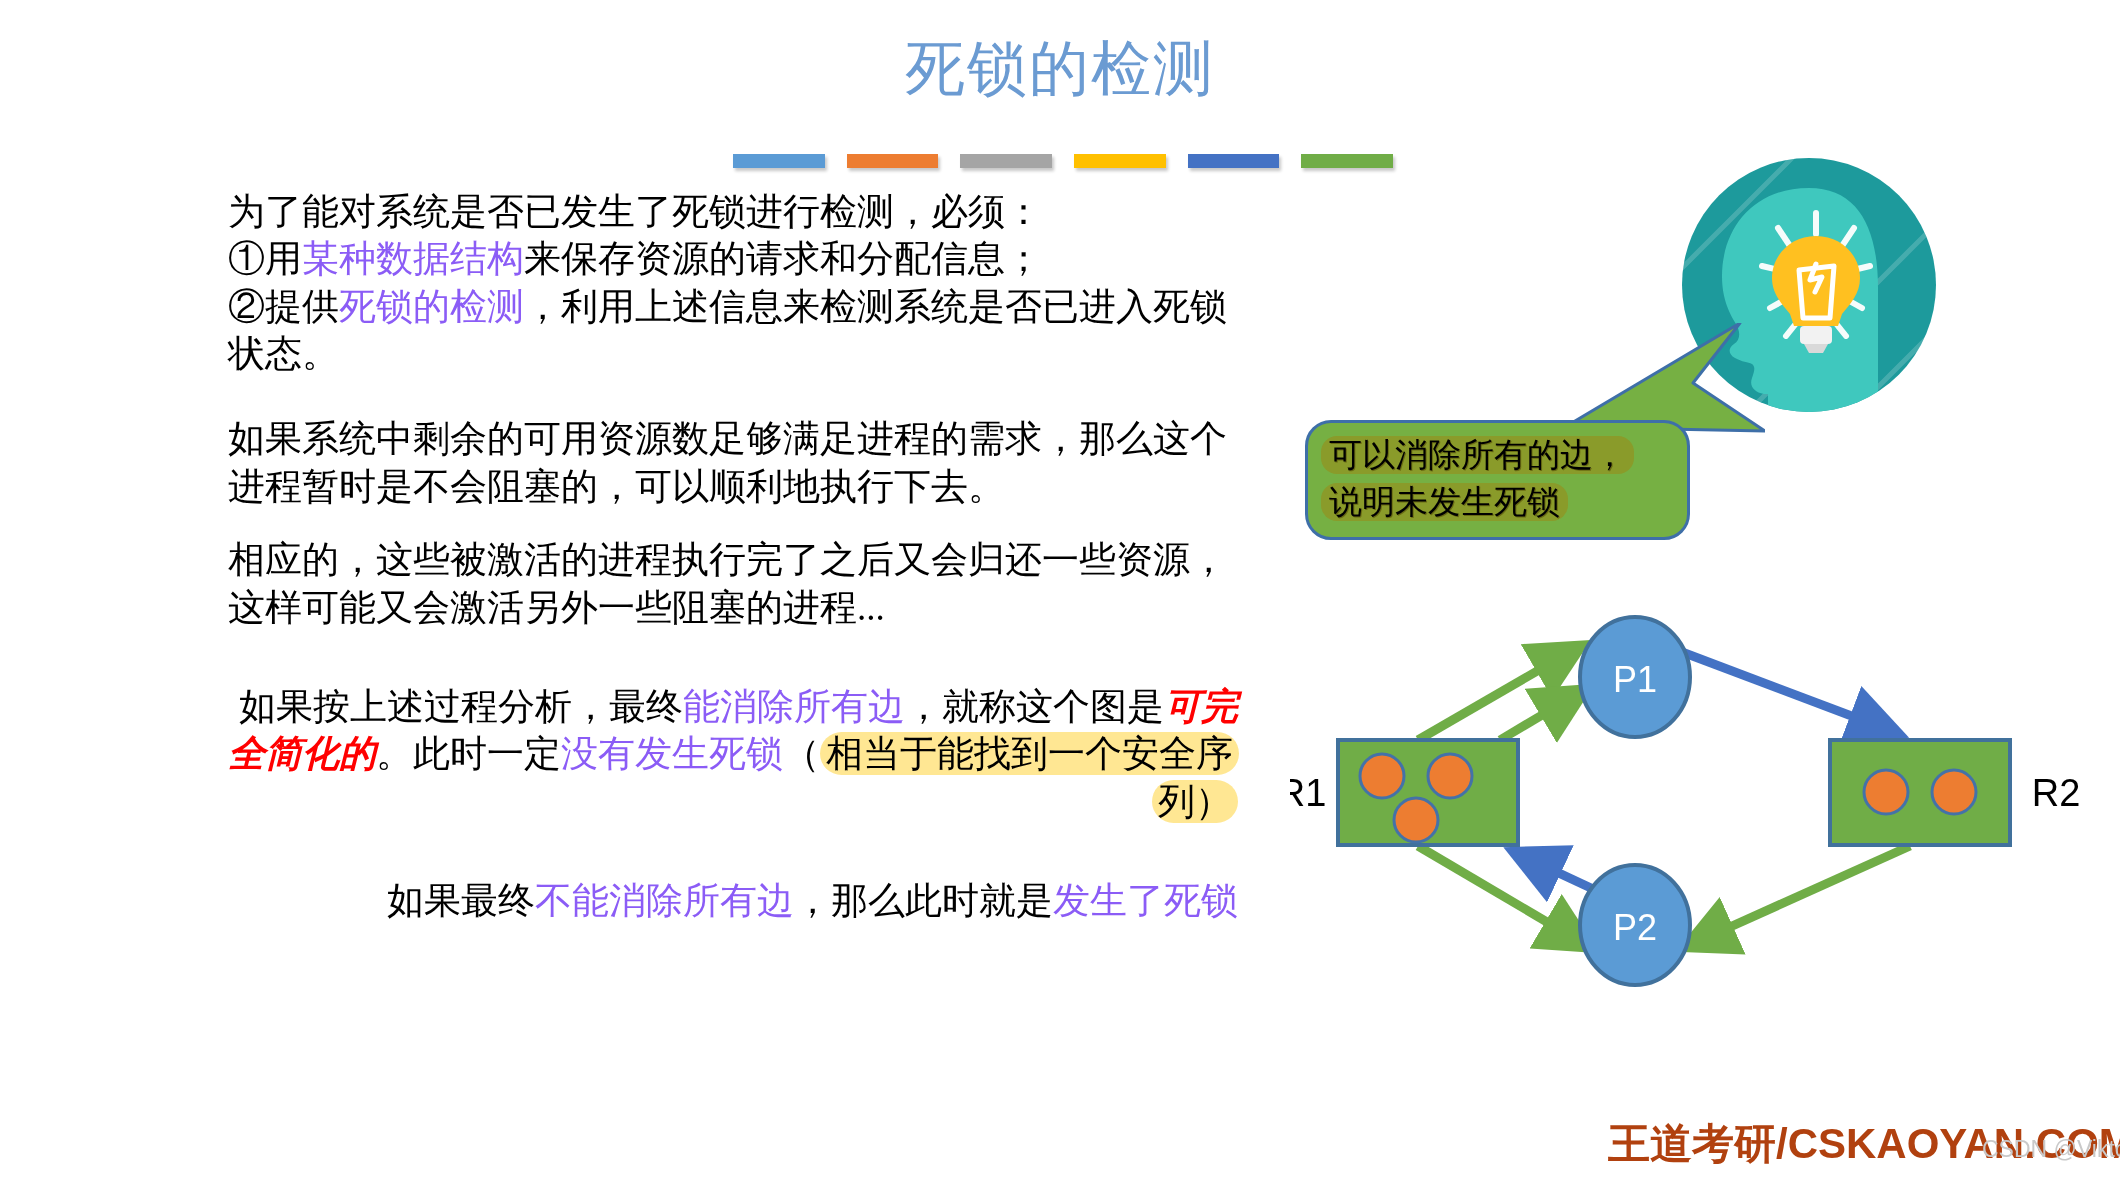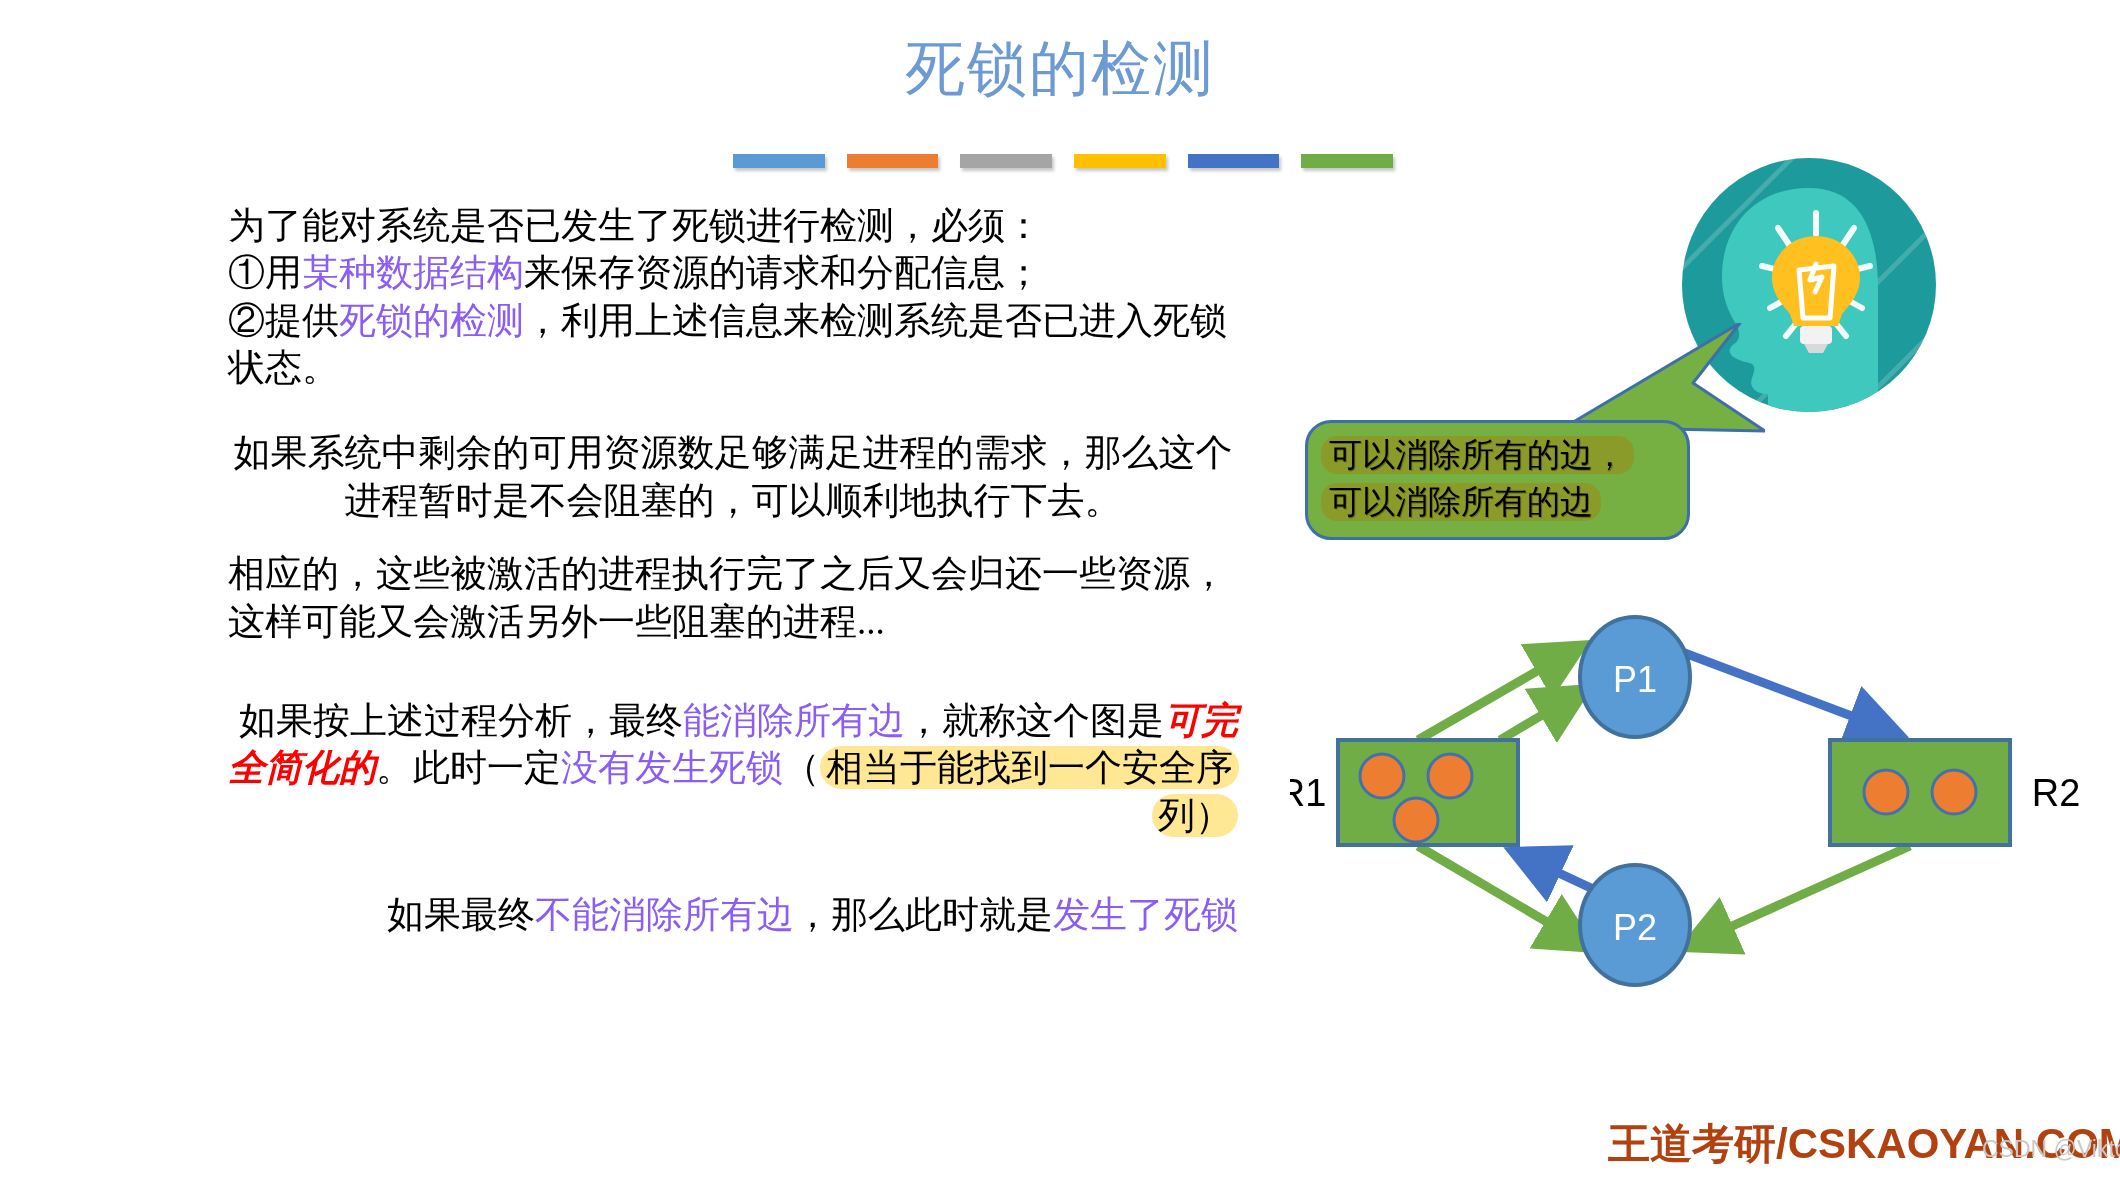--- a/index.html
+++ b/index.html
@@ -59,7 +59,7 @@
     color: #000000;
     line-height: 1.28;
   }
-  .para { margin: 16px 0 0 0; }
+  .para { margin: 2px 0 0 0; }
   .para.gap-small { margin-top: 26px; }
   .para.gap-med   { margin-top: 38px; text-align: center; }
   .para.gap-big   { margin-top: 52px; text-align: right; }

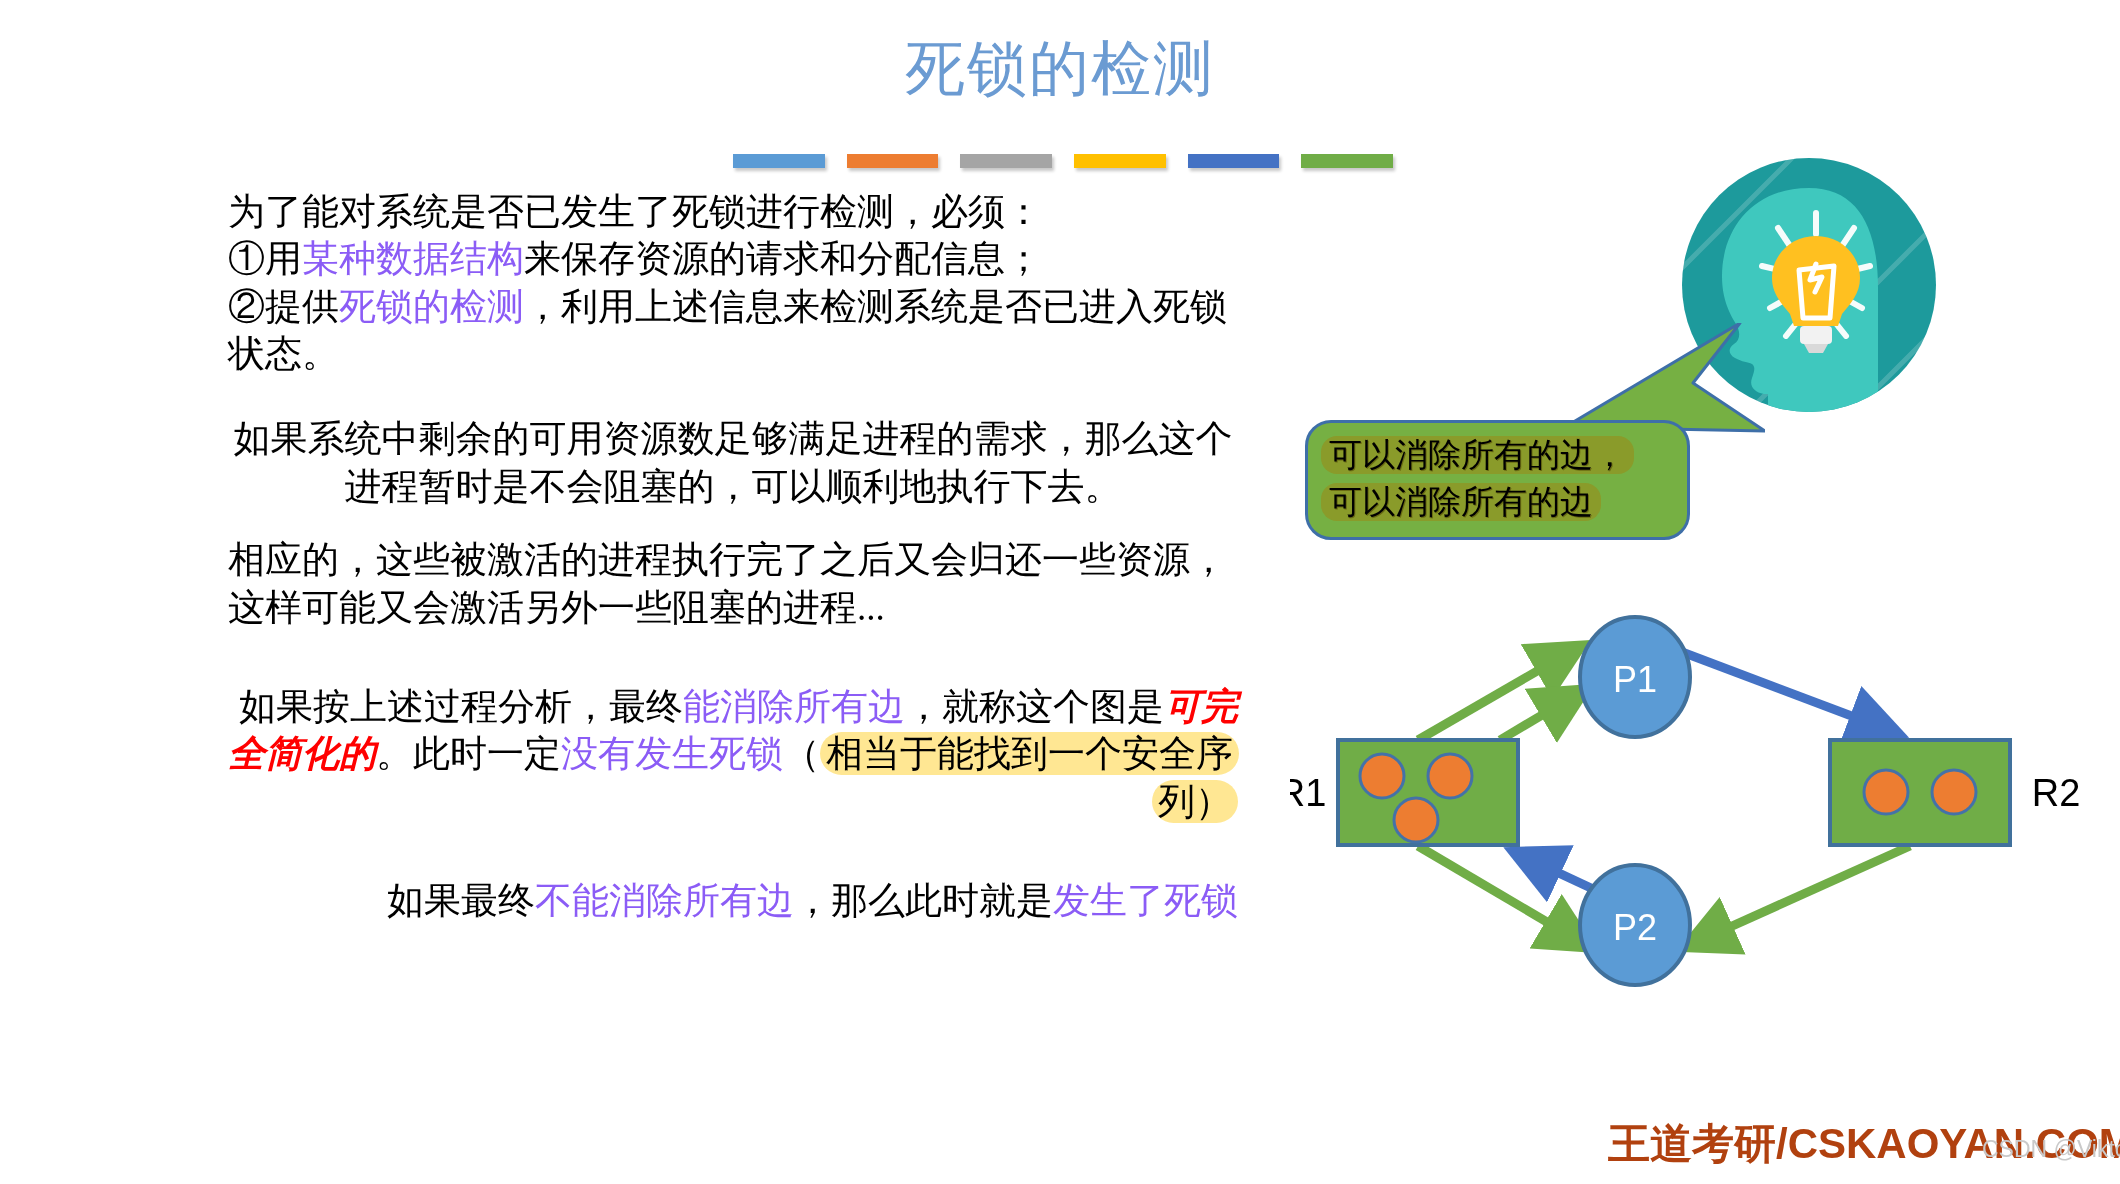--- a/index.html
+++ b/index.html
@@ -61,7 +61,7 @@
   }
   .para { margin: 2px 0 0 0; }
   .para.gap-small { margin-top: 26px; }
-  .para.gap-med   { margin-top: 38px; text-align: center; }
+  .para.gap-med   { margin-top: 38px; }
   .para.gap-big   { margin-top: 52px; text-align: right; }
   .red  { color: #8b5cf6; }
   .red-bi { color: #FF0000; font-weight: bold; font-style: italic; }

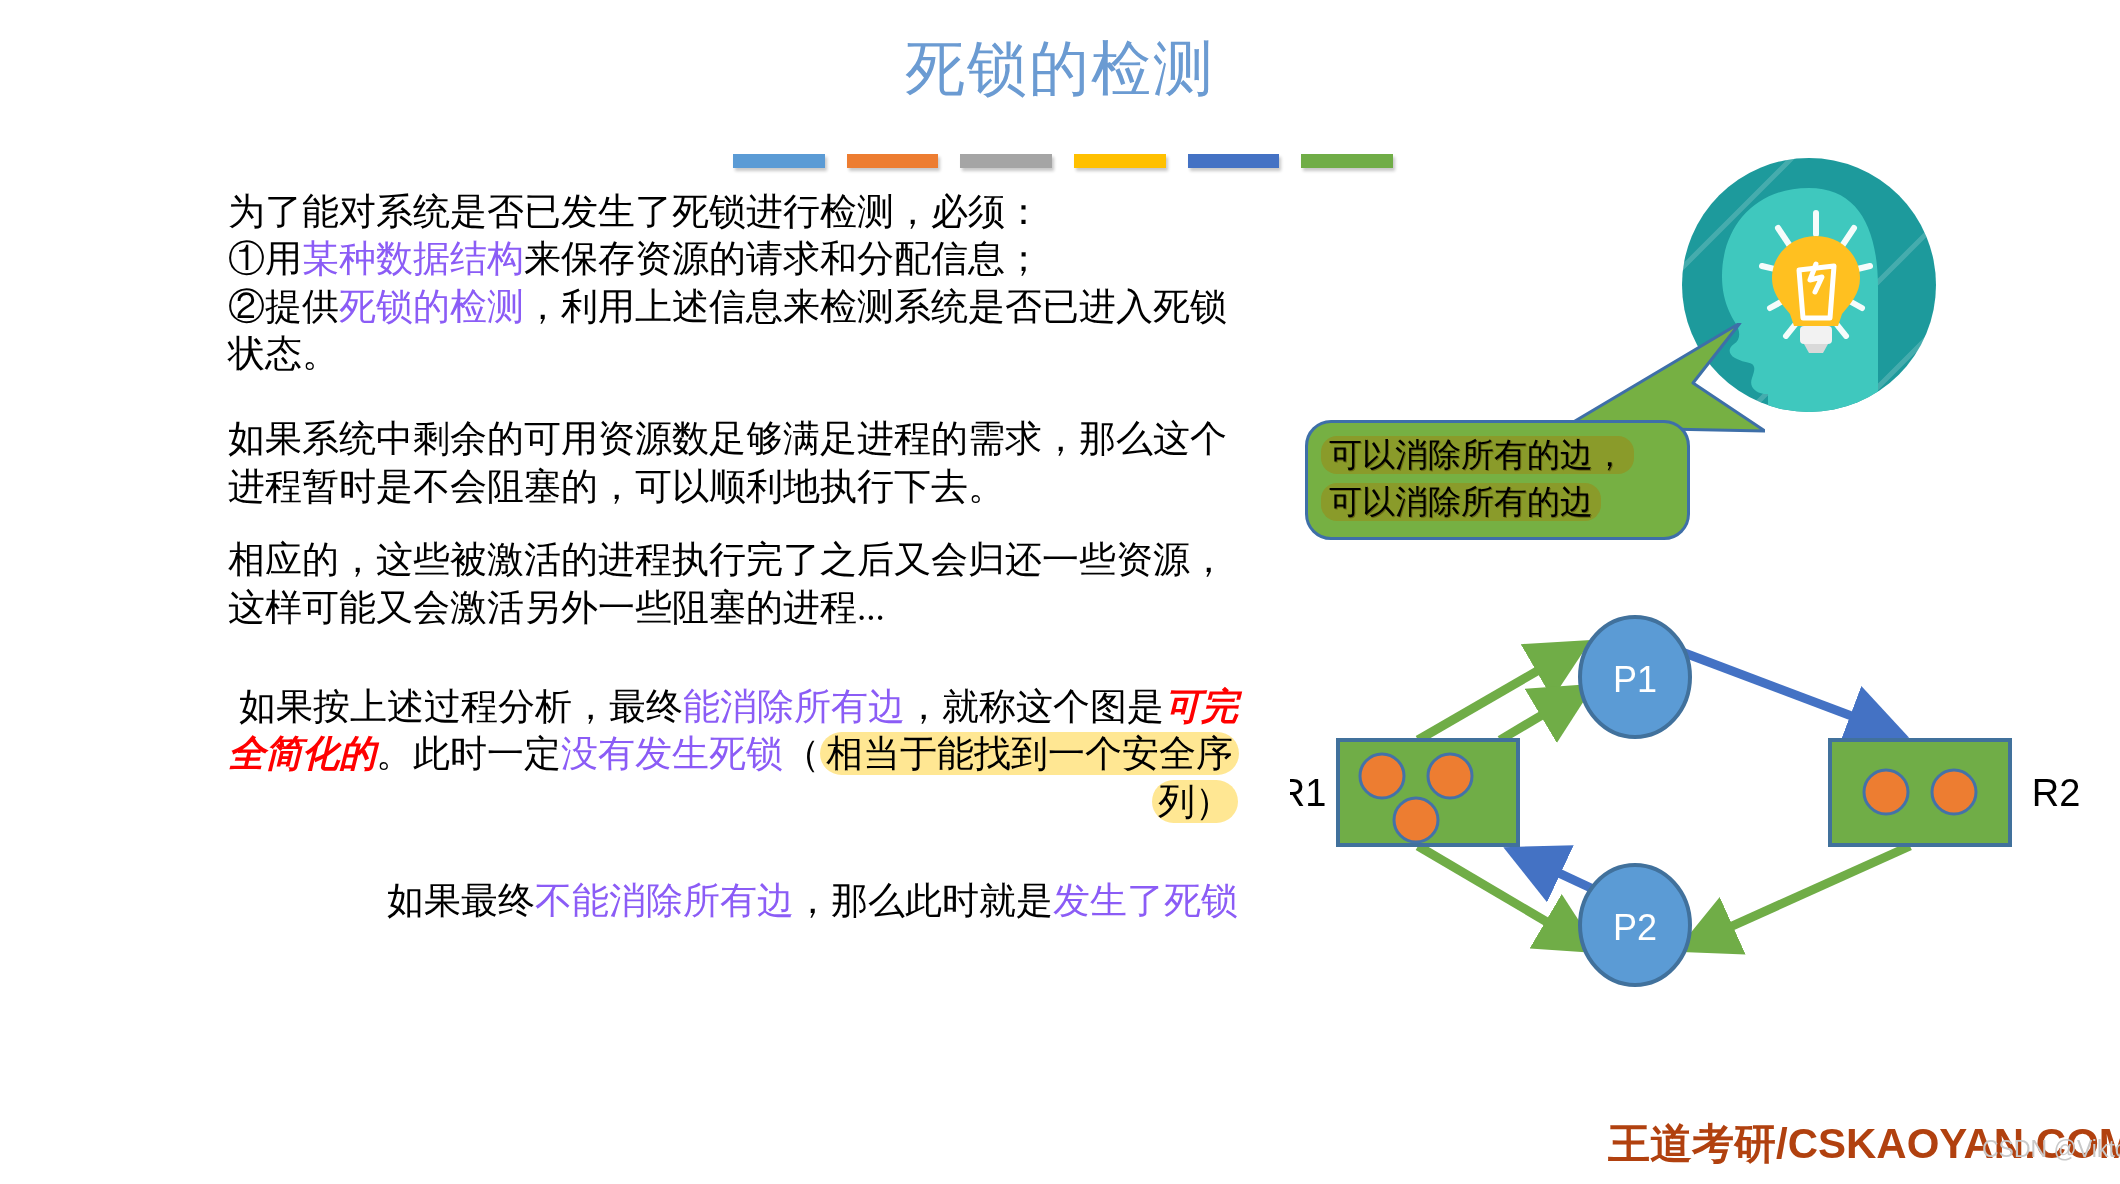--- a/index.html
+++ b/index.html
@@ -253,7 +253,7 @@
     <div class="bubble-body" style="background: rgb(118, 176, 67); border-color: rgb(62, 111, 168);"></div>
     <div class="bubble-text" style="color: #000000;">
       <div><span style="background: rgb(138, 155, 42);">可以消除所有的边，</span></div>
-      <div><span style="background: rgb(138, 155, 42);">可以消除所有的边</span></div>
+      <div><span style="background: rgb(138, 155, 42);">说明未发生死锁</span></div>
     </div>
   </div>
 

